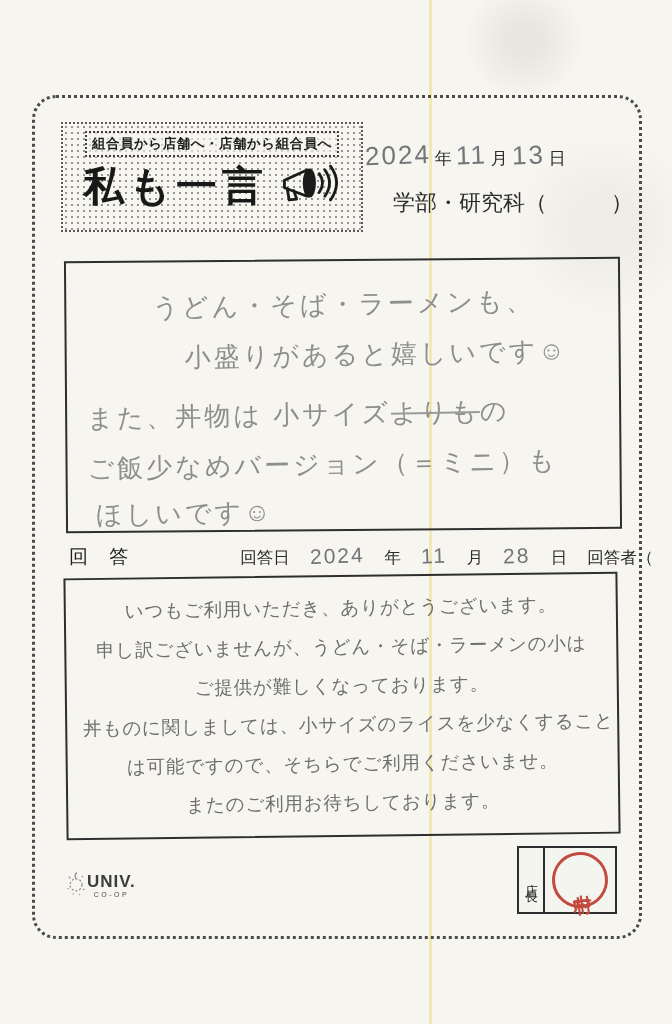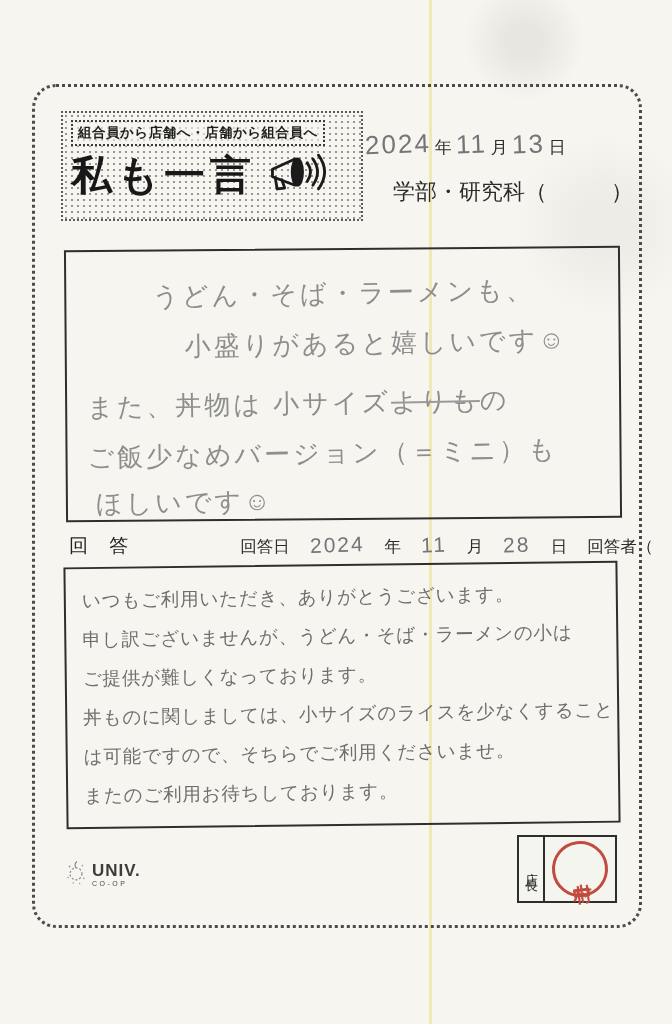--- a/index.html
+++ b/index.html
@@ -20,8 +20,8 @@
     background:#efe5ab;opacity:.85;
   }
   .card{
-    position:absolute;left:32px;top:84px;width:604px;height:838px;
-    border:3px dotted #4b4b4b;border-radius:24px;
+    position:absolute;left:32px;top:95px;width:604px;height:838px;
+    border:3px dotted #4b4b4b;border-radius:24px;text-align:center;
   }
   
   .header-block{

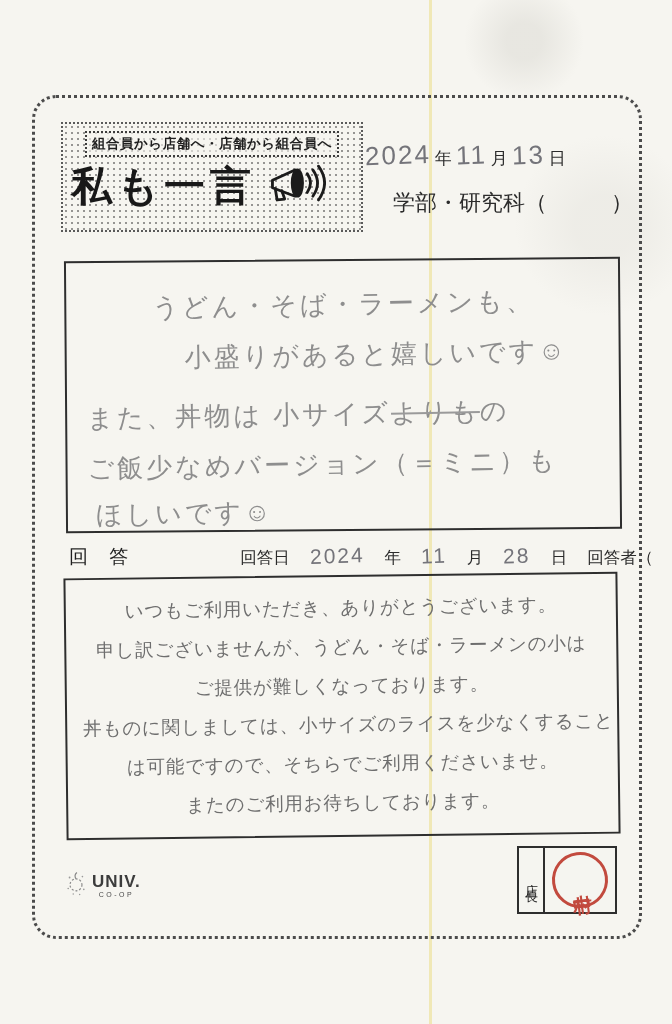--- a/index.html
+++ b/index.html
@@ -36,7 +36,7 @@
     padding:2px 5px;font-size:13.5px;font-weight:bold;color:#1f1f1f;
     background:rgba(246,245,240,.6);letter-spacing:.5px;white-space:nowrap;
   }
-  .title-row{display:flex;align-items:center;gap:8px;margin-top:5px;}
+  .title-row{display:flex;align-items:center;gap:8px;margin-top:5px;margin-left:12px;}
   .title{
     font-size:41px;font-weight:bold;color:#181818;letter-spacing:5px;
     white-space:nowrap;line-height:1;

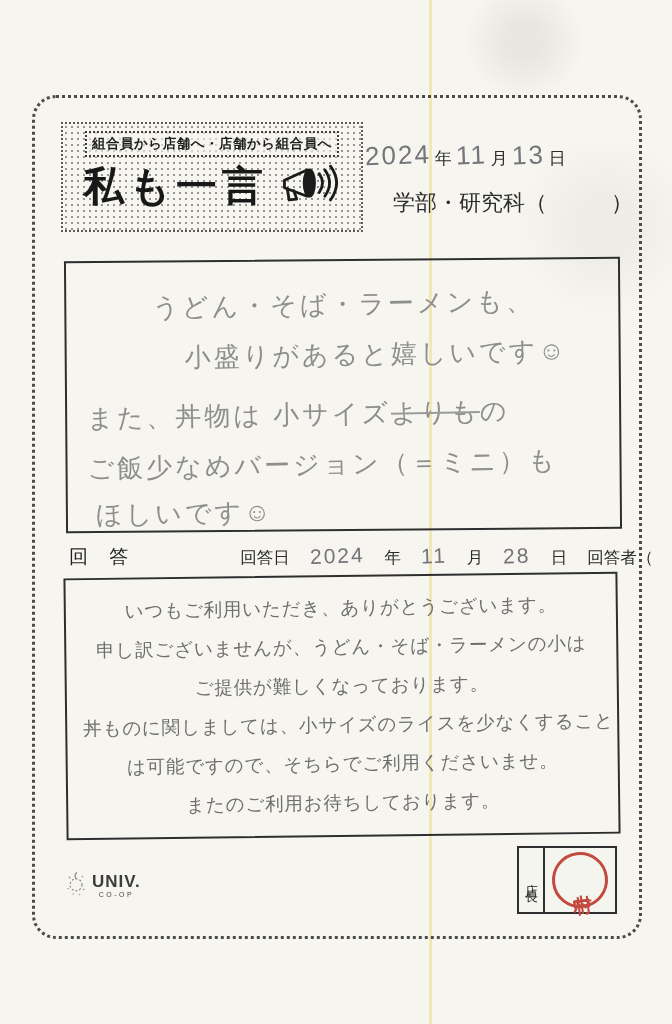--- a/index.html
+++ b/index.html
@@ -79,7 +79,7 @@
     letter-spacing:.8px;white-space:nowrap;transform:rotate(-0.2deg);
   }
   
-  .footer-logo{position:absolute;left:30px;top:772px;display:flex;align-items:center;gap:5px;}
+  .footer-logo{position:absolute;left:30px;top:772px;display:flex;align-items:center;}
   .logo-text{display:flex;flex-direction:column;line-height:1;}
   .logo-univ{font-size:17px;font-weight:bold;color:#3c3c3c;letter-spacing:1px;}
   .logo-coop{font-size:7px;color:#4a4a4a;letter-spacing:2.5px;margin-top:1px;}

